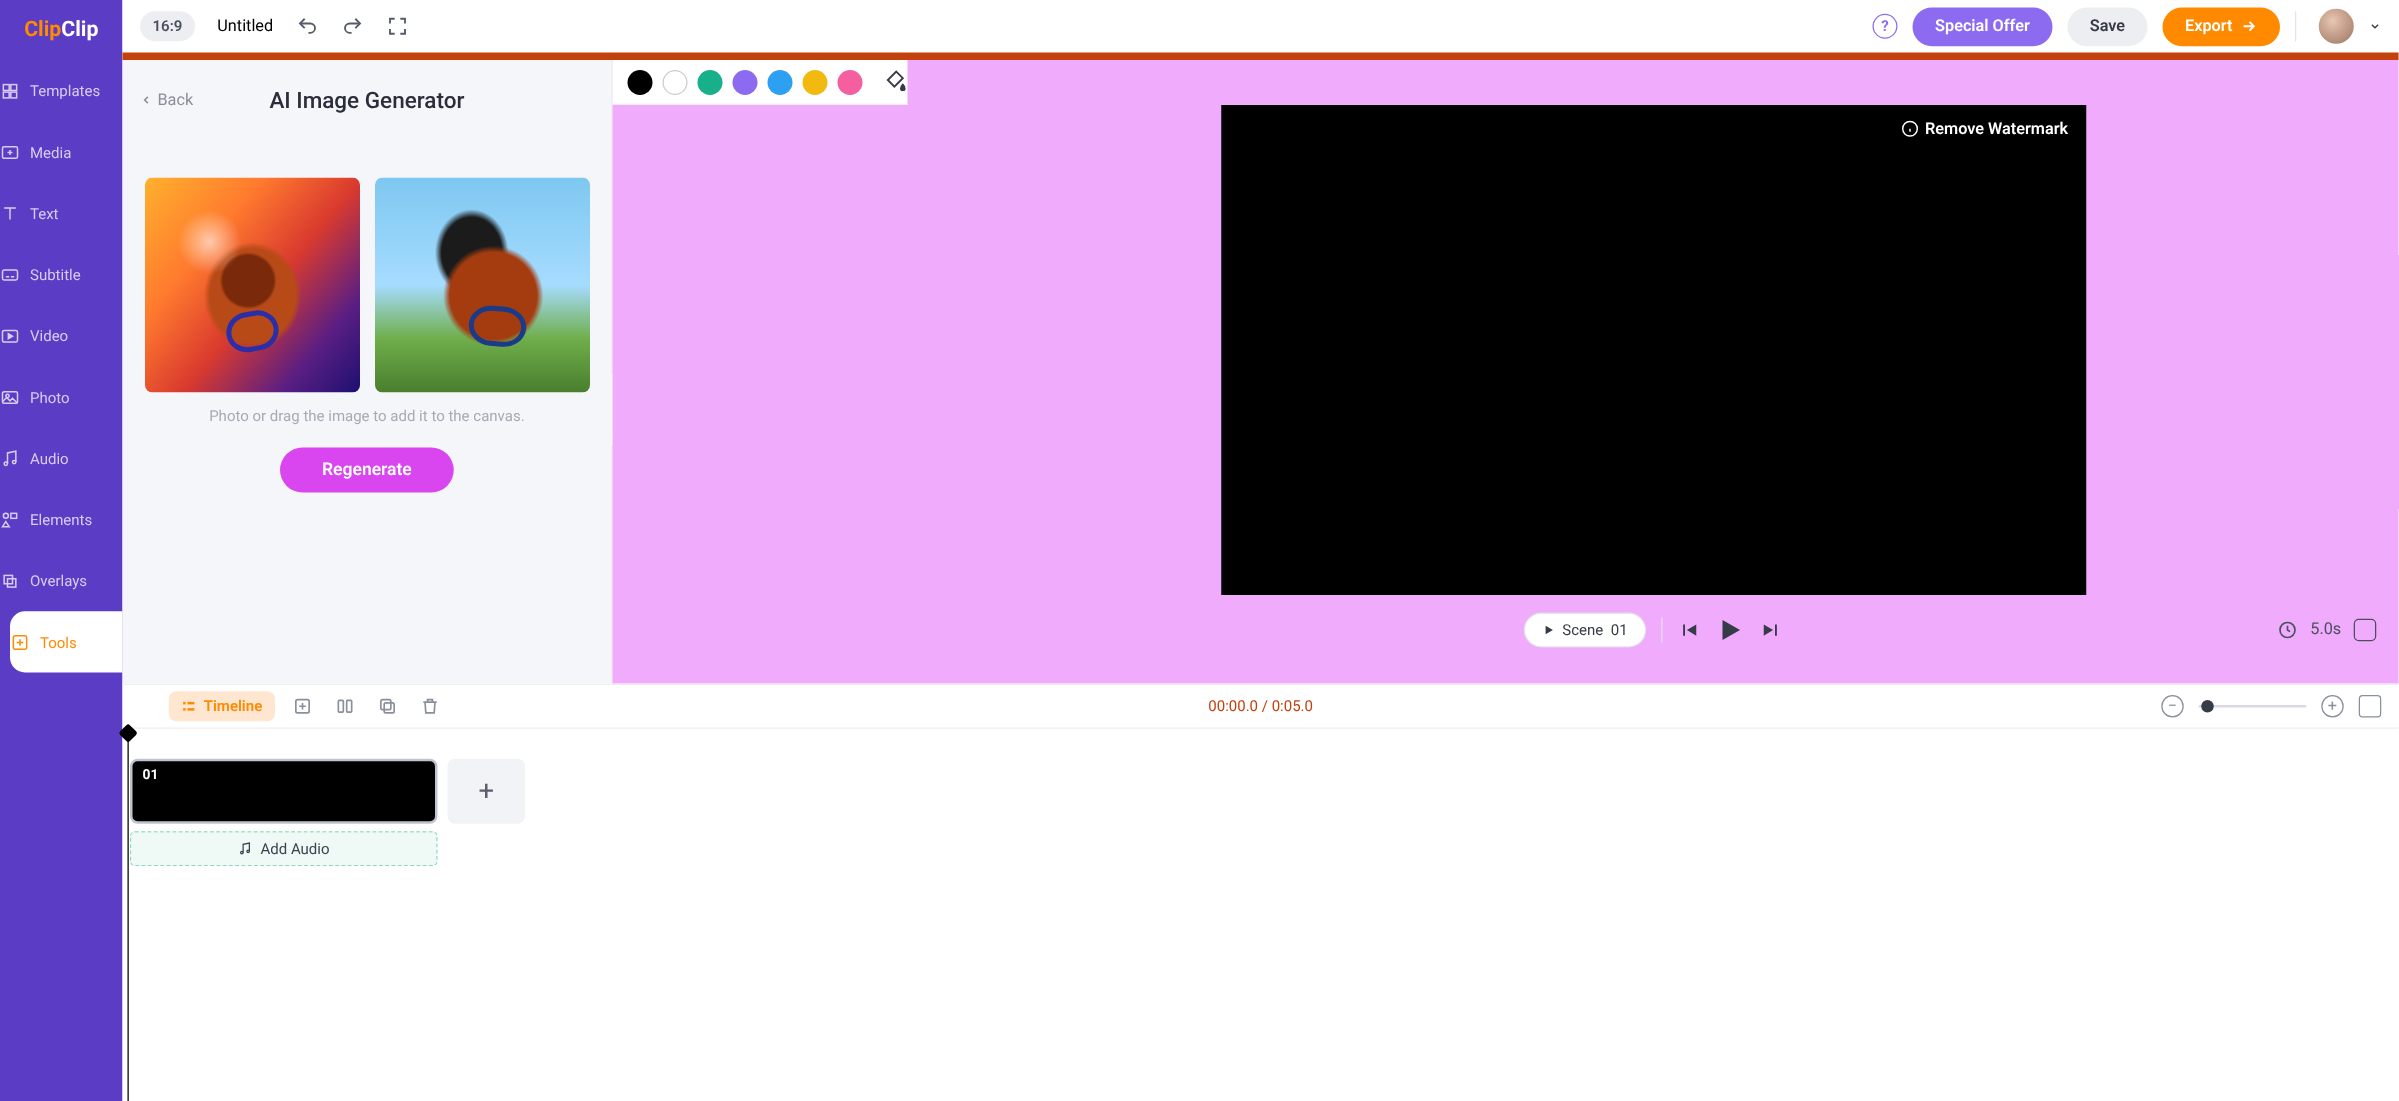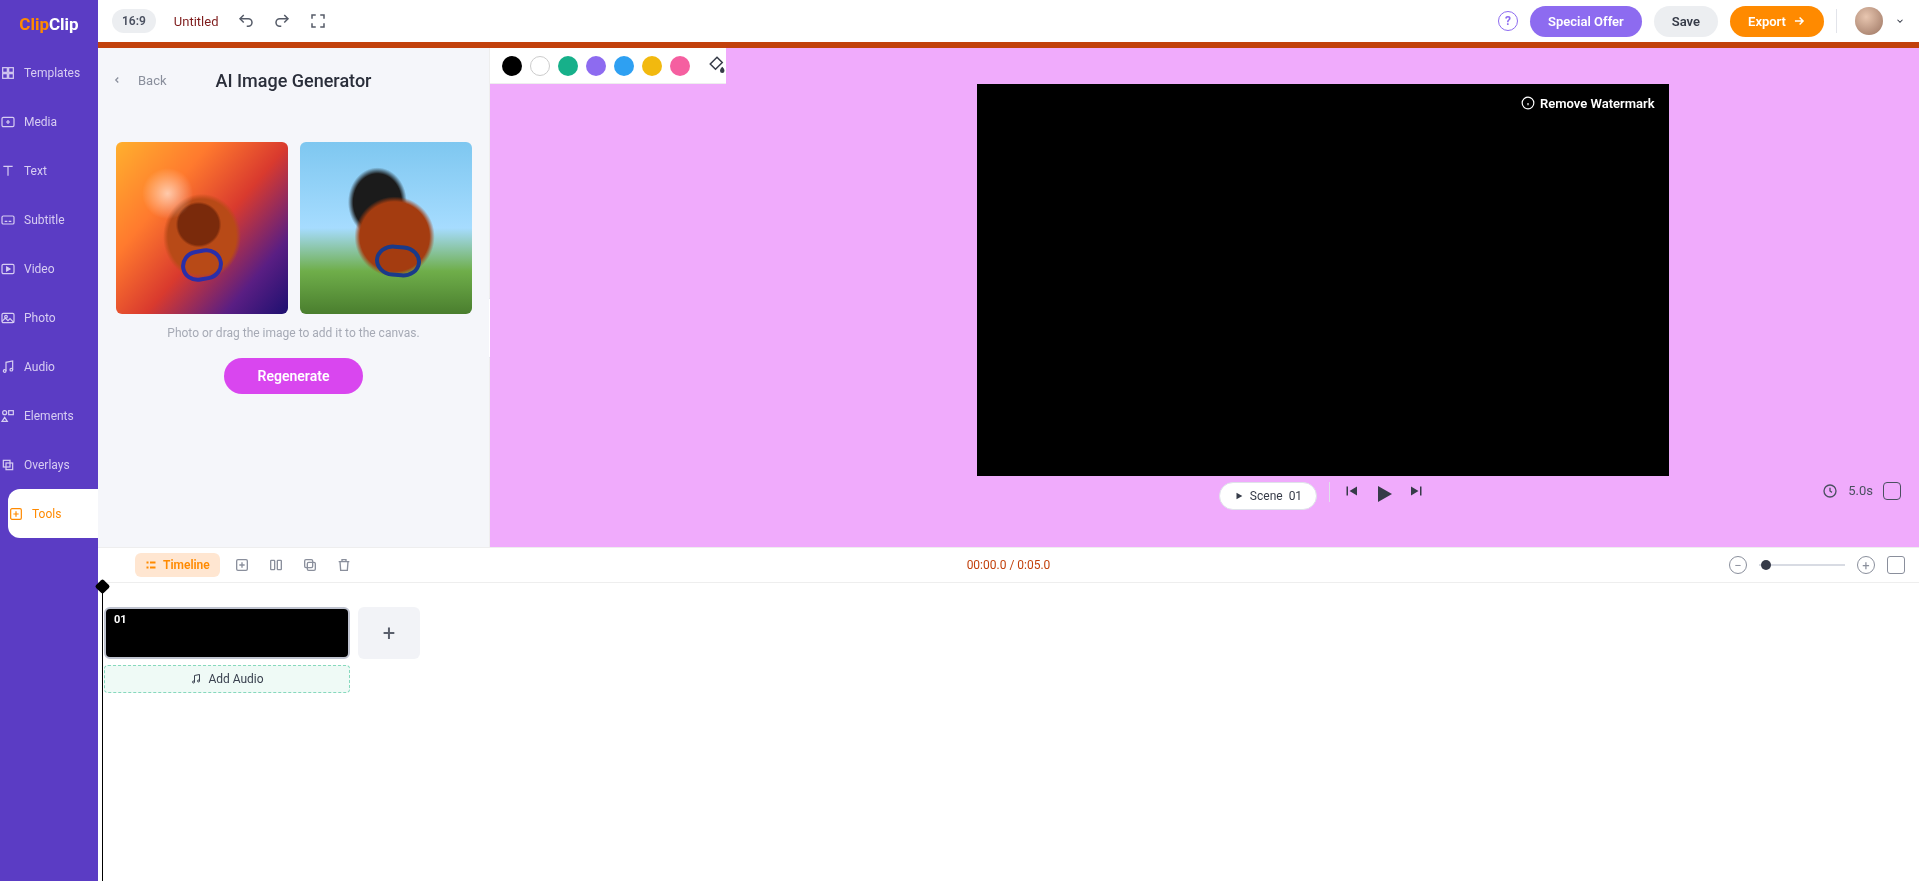--- a/index.html
+++ b/index.html
@@ -17,7 +17,7 @@
 
 .topbar { position: absolute; left: 98px; top: 0; right: 0; height: 48px; background: #fff; display: flex; align-items: center; padding: 0 14px; border-bottom: 6px solid #c2410c; }
 .ratio-badge { background: #eceef1; color: #4a5060; font-size: 12px; font-weight: 600; padding: 5px 10px; border-radius: 12px; }
-.doc-title { margin-left: 18px; color: #7f1d1d; font-size: 13px; }
+.doc-title { margin-left: 18px; color: #000000; font-size: 13px; }
 .tb-icons { margin-left: 18px; display: flex; gap: 18px; align-items: center; }
 .tb-icon { width: 18px; height: 18px; color: #555b68; cursor: pointer; }
 .tb-right { margin-left: auto; display: flex; align-items: center; gap: 12px; }

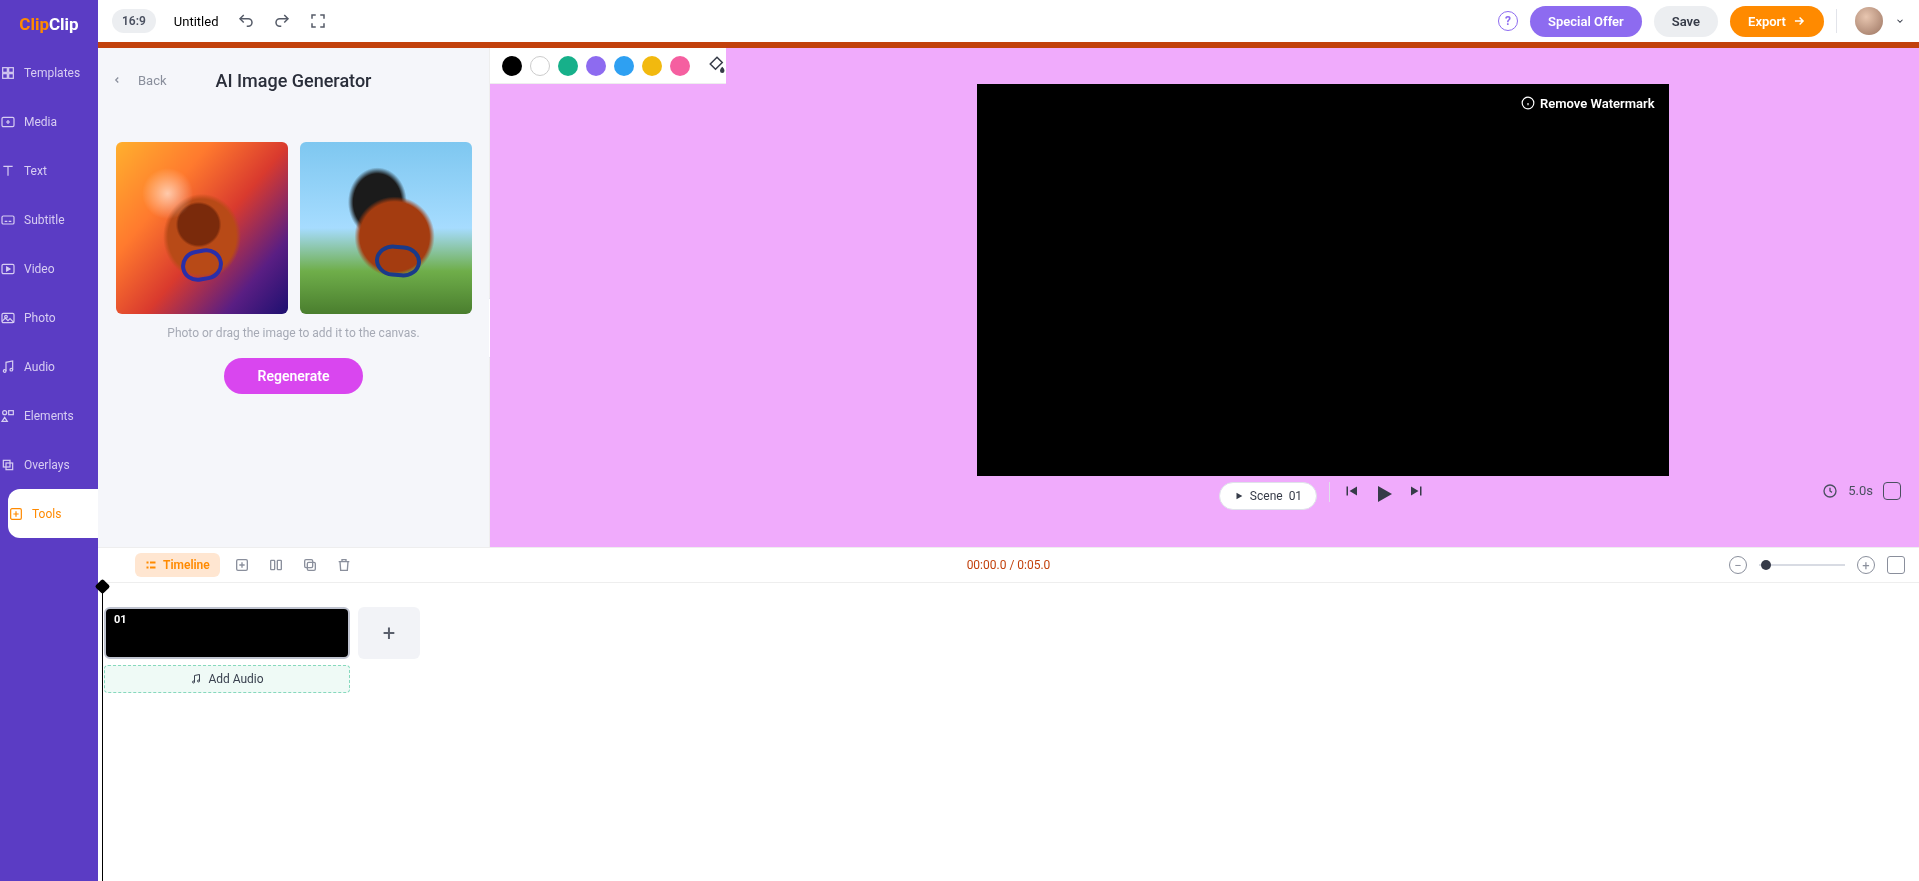--- a/index.html
+++ b/index.html
@@ -32,7 +32,7 @@
 
 .panel { position: absolute; left: 98px; top: 48px; width: 392px; bottom: 334px; background: #f5f6fa; border-right: 1px solid #eee; padding: 20px 14px; }
 .panel-header { display: flex; align-items: center; position: relative; height: 24px; margin-bottom: 50px; }
-.back-btn { display: flex; align-items: center; gap: 16px; color: #8a8f9c; font-size: 13px; cursor: pointer; position: absolute; left: 0; }
+.back-btn { display: flex; align-items: center; gap: 4px; color: #8a8f9c; font-size: 13px; cursor: pointer; position: absolute; left: 0; }
 .panel-title { flex: 1; text-align: center; color: #2a2e3a; font-size: 18px; font-weight: 500; }
 .gen-images { display: flex; gap: 12px; justify-content: center; }
 .gen-img { width: 172px; height: 172px; border-radius: 6px; cursor: pointer; position: relative; overflow: hidden; }

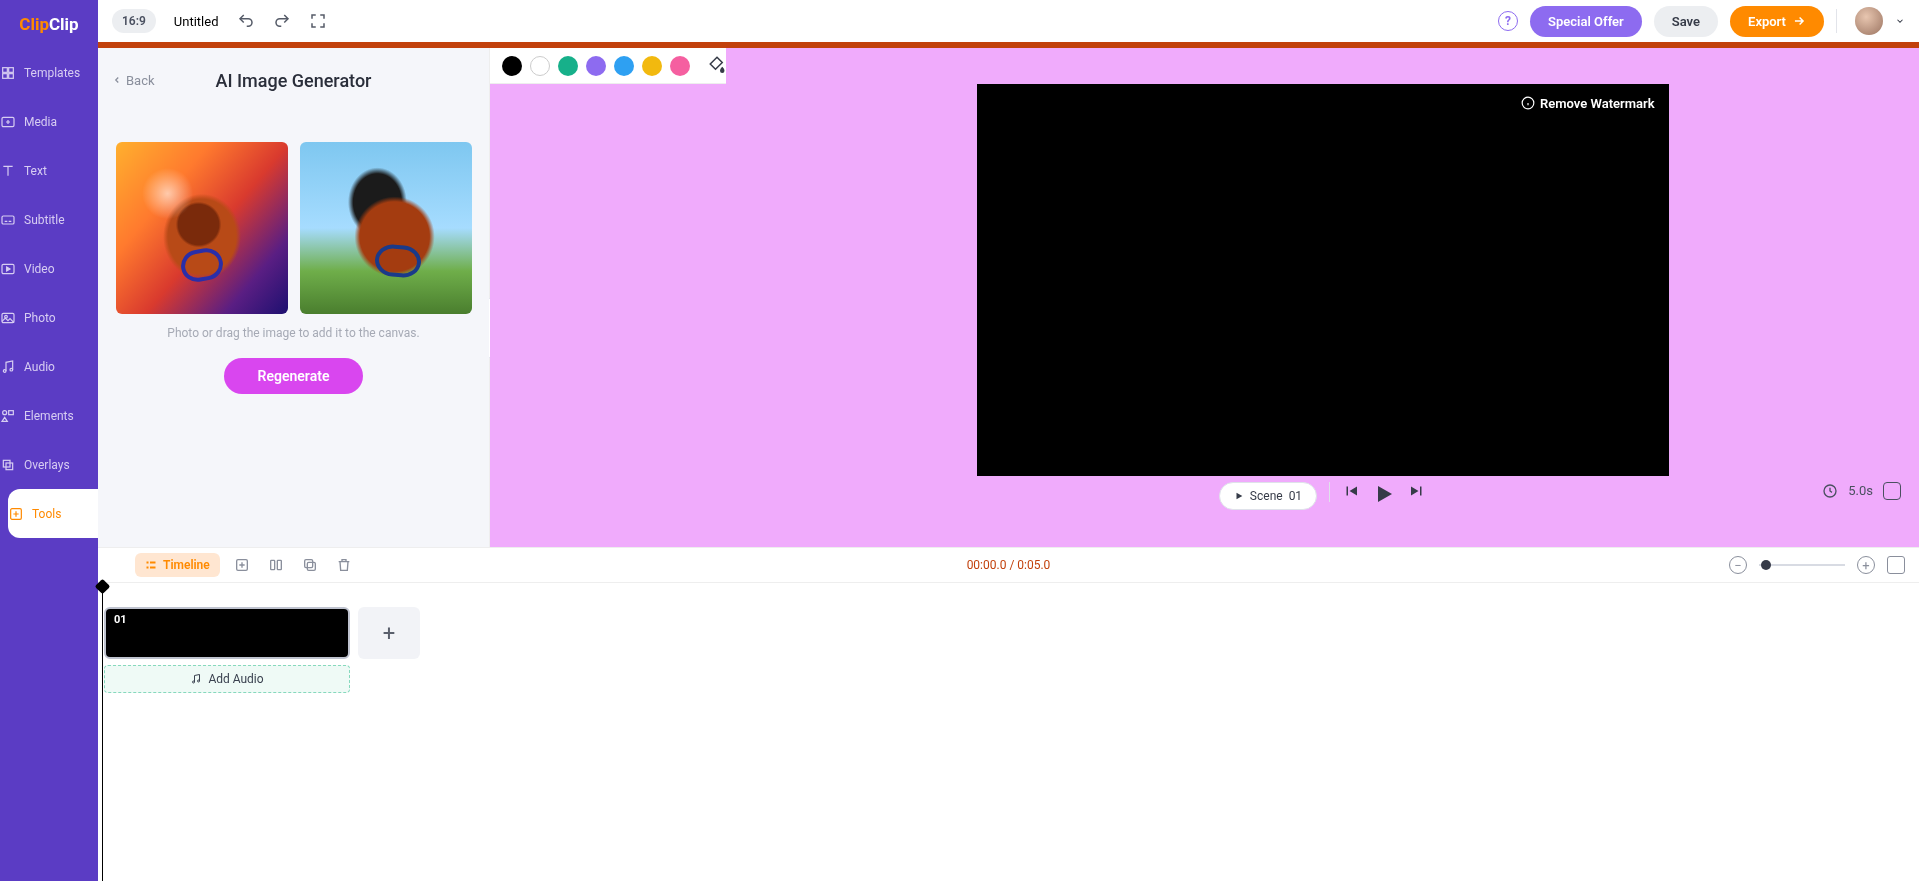--- a/index.html
+++ b/index.html
@@ -61,7 +61,7 @@
 .canvas-wrap { flex: 1; display: flex; flex-direction: column; align-items: center; justify-content: center; position: relative; }
 .canvas { margin-top:14px; width: 692px; height: 392px; background: #000; position: relative; }
 .watermark { position: absolute; top: 12px; right: 14px; color: #fff; font-size: 13px; font-weight: 600; display: flex; align-items: center; gap: 5px; cursor: pointer; }
-.controls { width: 100%; height: 44px; display: flex; align-items: flex-start; justify-content: center; gap: 12px; position: relative; margin-top:6px;}
+.controls { width: 100%; height: 44px; display: flex; align-items: center; justify-content: center; gap: 12px; position: relative; margin-top:6px;}
 .scene-badge { background: #fff; border: 1px solid #dfe2ea; color: #363b48; display: flex; align-items: center; gap: 6px; border-radius: 16px; padding: 6px 14px; font-size: 12px; cursor: pointer; }
 .play-icon, .skip-icon { width: 18px; height: 18px; color: #363b48; cursor: pointer; }
 .play-big { width: 24px; height: 24px; }

